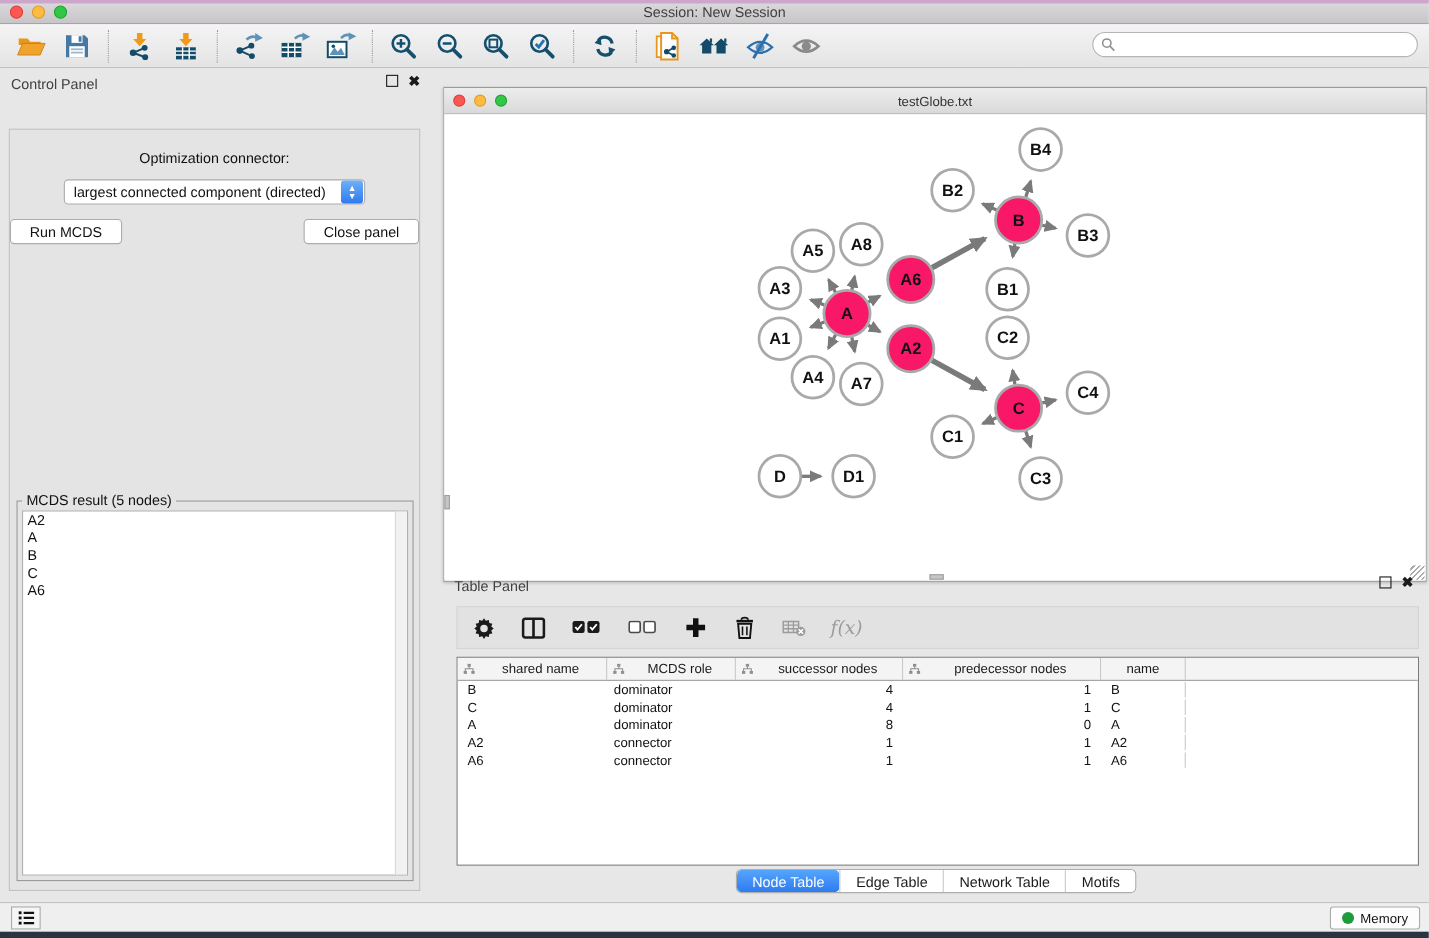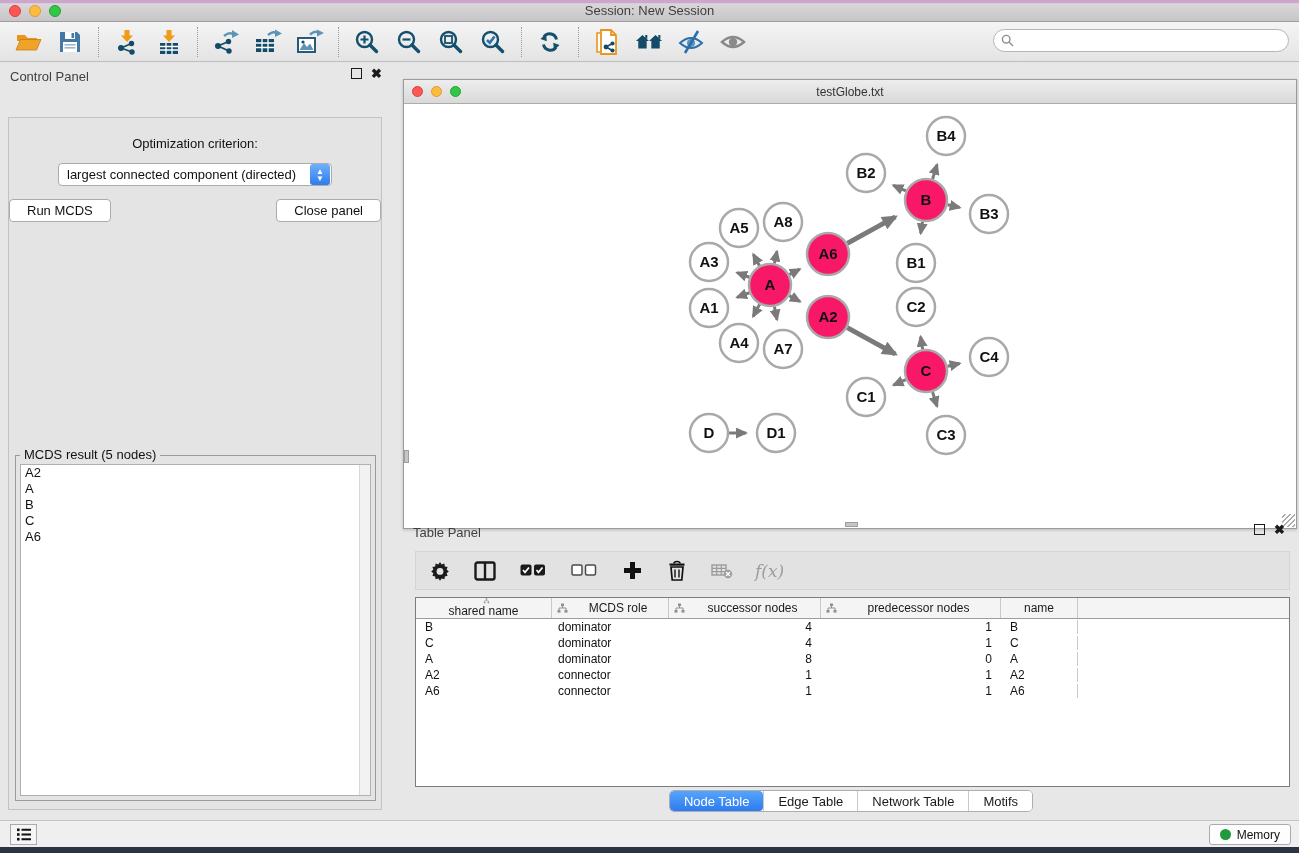--- a/index.html
+++ b/index.html
@@ -291,7 +291,7 @@
         </div>
       </div>
       <div class="cp-body">
-        <div class="opt-label">Optimization criterion:</div>
+        <div class="opt-label">Optimization connector:</div>
         <div class="dropdown">
           <div class="val">largest connected component (directed)</div>
           <div class="stepper">

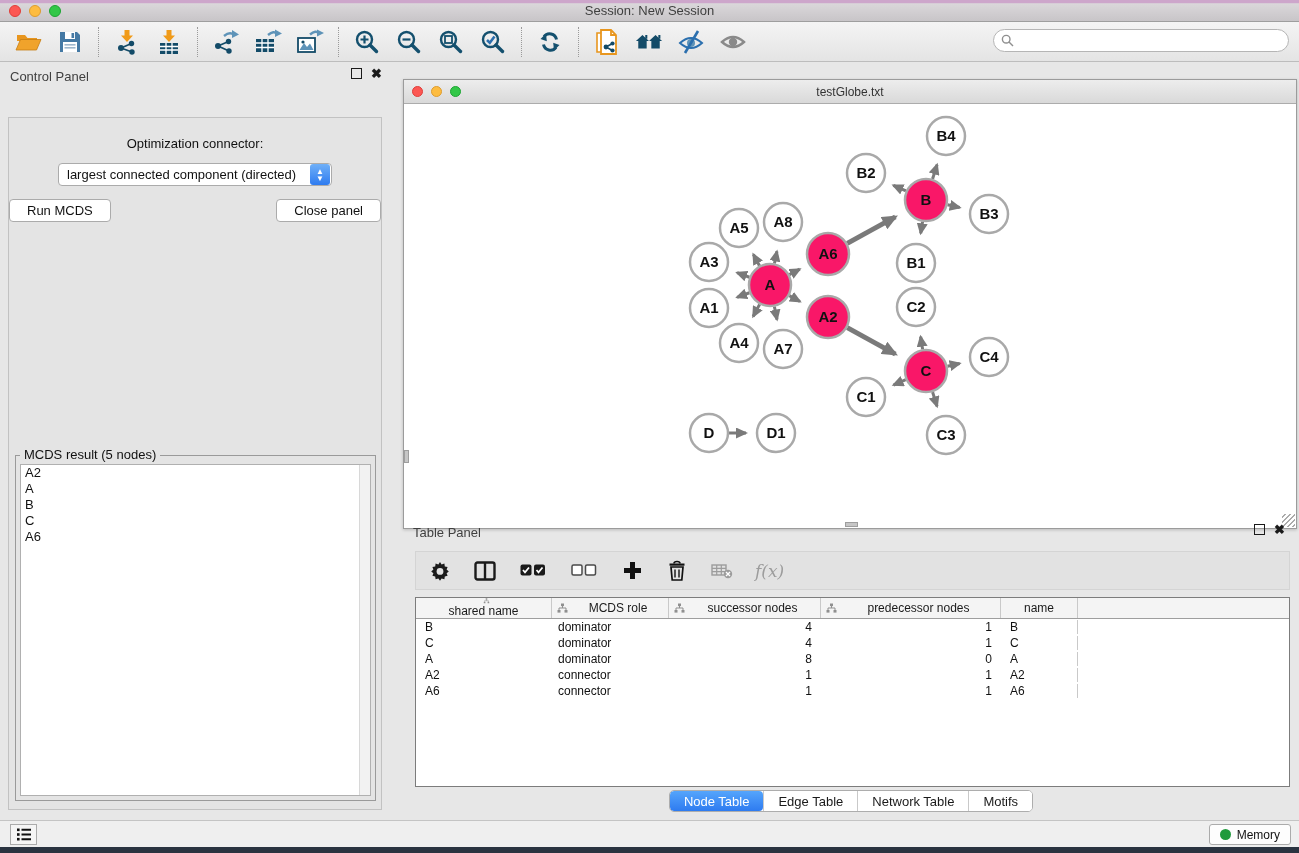--- a/index.html
+++ b/index.html
@@ -94,7 +94,7 @@
   .hcell { display:flex; align-items:center; font-size:12px; color:#1A1A1A; border-right:1px solid #C9C9C9; position:relative; }
   .hcell .hlabel { flex:1; text-align:center; }
   .hcell .hico { margin-left:5px; }
-  .c0{width:136px;flex-direction:column;} .c1{width:117px;} .c2{width:152px;} .c3{width:180px;} .c4{width:77px; border-right:1px solid #C9C9C9;}
+  .c0{width:136px;} .c1{width:117px;} .c2{width:152px;} .c3{width:180px;} .c4{width:77px; border-right:1px solid #C9C9C9;}
   .trow { display:flex; height:16px; align-items:center; }
   .tcell { font-size:12px; color:#111; overflow:hidden; white-space:nowrap; }
   .tcell.c0 { padding-left:9px; }

